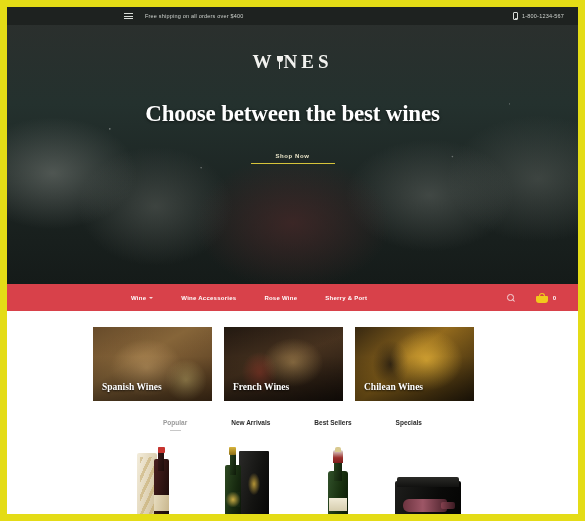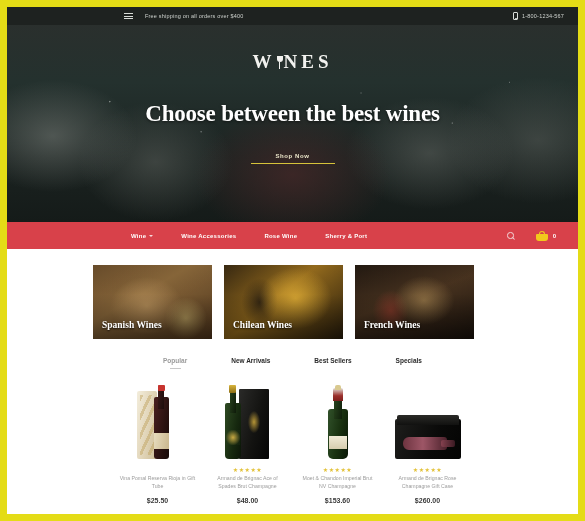--- a/index.html
+++ b/index.html
@@ -18,7 +18,7 @@
   
   .hero {
     position: relative;
-    height: 215px;
+    height: 277px;
     background:
       radial-gradient(ellipse 120px 80px at 8% 60%, rgba(120,125,120,.55), transparent 70%),
       radial-gradient(ellipse 110px 85px at 26% 72%, rgba(95,100,95,.5), transparent 70%),

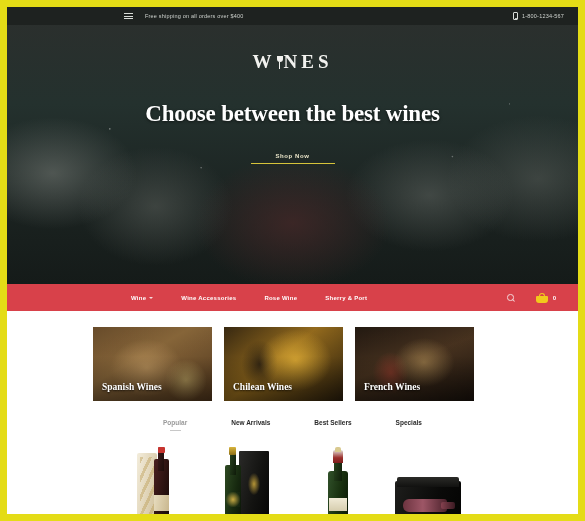--- a/index.html
+++ b/index.html
@@ -402,11 +402,11 @@
     <div class="cat cat-1">
       <span class="cat-label">Spanish Wines</span>
     </div>
+    <div class="cat cat-2">
+      <span class="cat-label">French Wines</span>
+    </div>
     <div class="cat cat-3">
       <span class="cat-label">Chilean Wines</span>
-    </div>
-    <div class="cat cat-2">
-      <span class="cat-label">French Wines</span>
     </div>
   </div>
 

